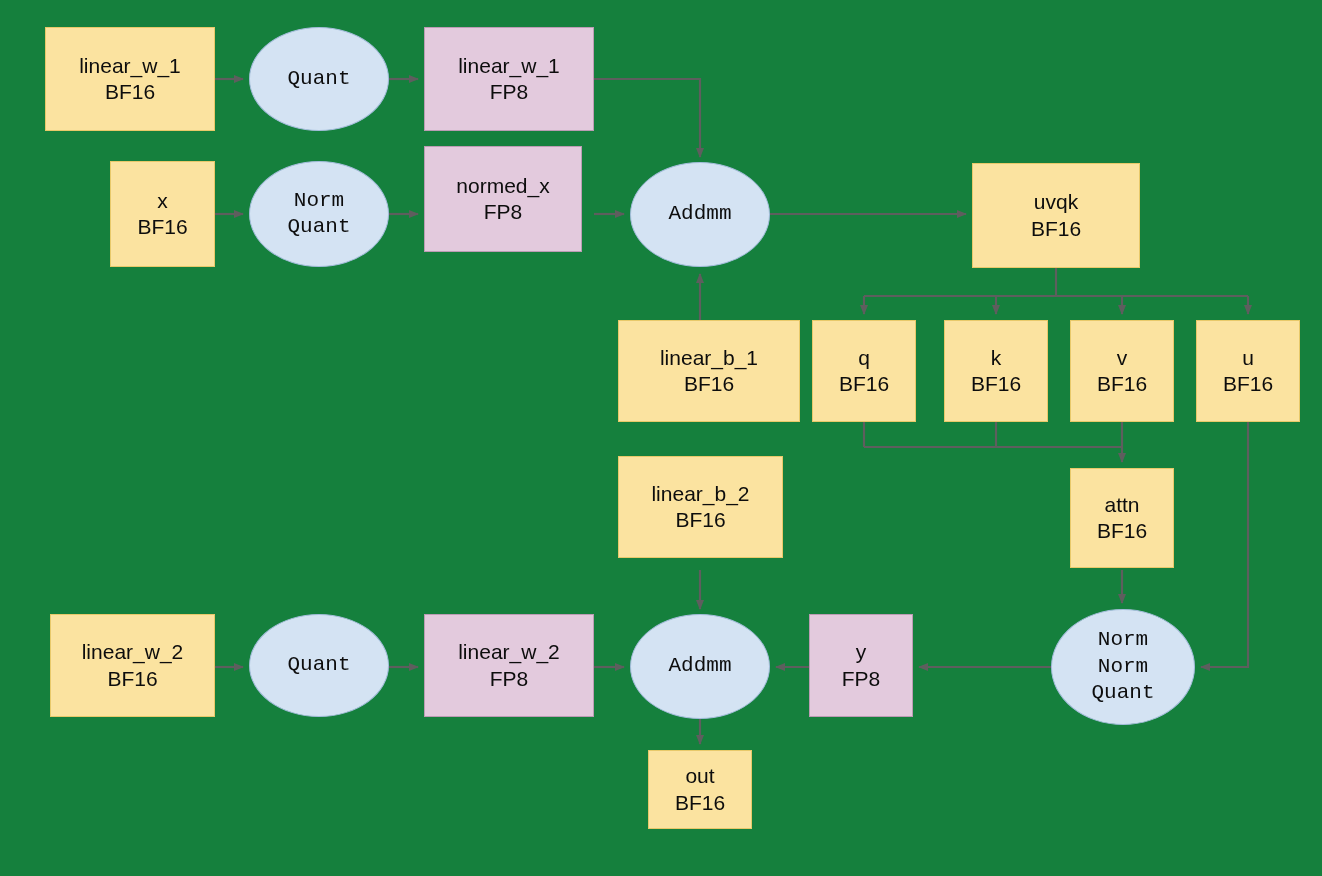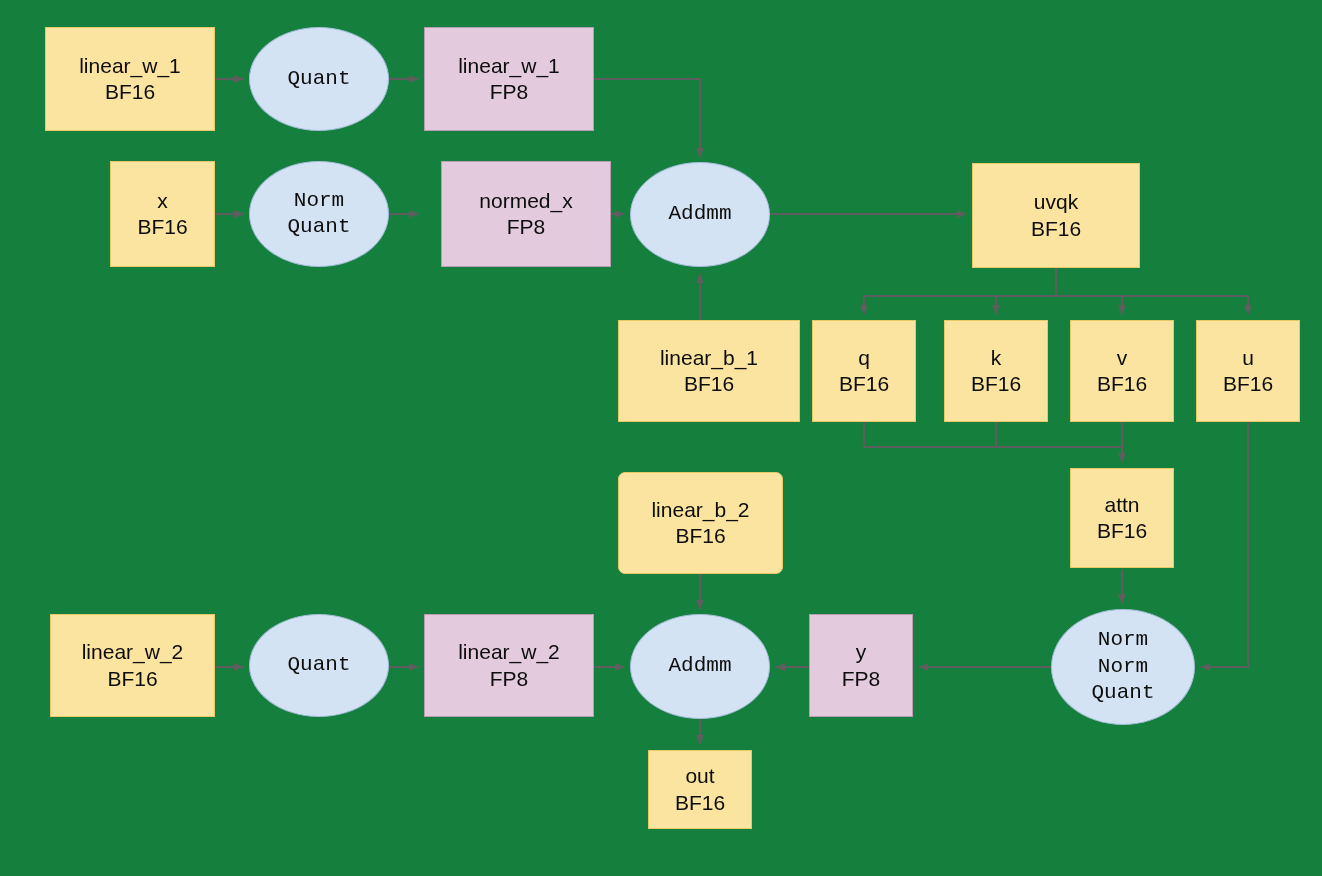--- a/index.html
+++ b/index.html
@@ -117,7 +117,7 @@
     <span class="ln">Quant</span>
   </div>
 
-  <div class="node fp8" style="left:424px;top:161px;width:170px;height:106px;margin-left:17px;">
+  <div class="node fp8" style="left:424px;top:146px;width:158px;height:106px;">
     <span class="ln">normed_x</span>
     <span class="ln">FP8</span>
   </div>

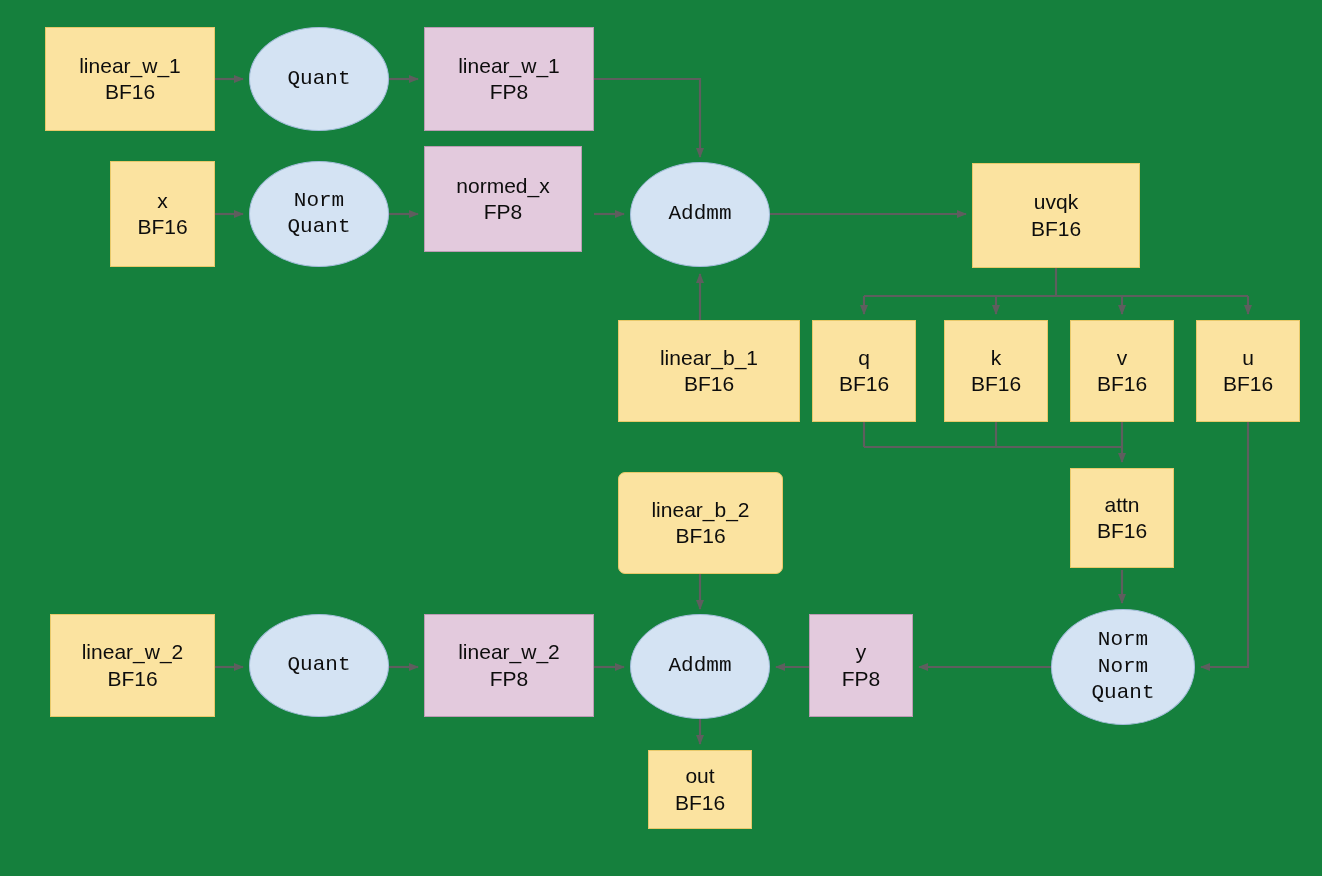--- a/index.html
+++ b/index.html
@@ -161,7 +161,7 @@
     <span class="ln">BF16</span>
   </div>
 
-  <div class="node tensor" style="left:618px;top:472px;width:165px;height:102px;border-radius:7px;">
+  <div class="node tensor" style="left:618px;top:456px;width:165px;height:102px;">
     <span class="ln">linear_b_2</span>
     <span class="ln">BF16</span>
   </div>

